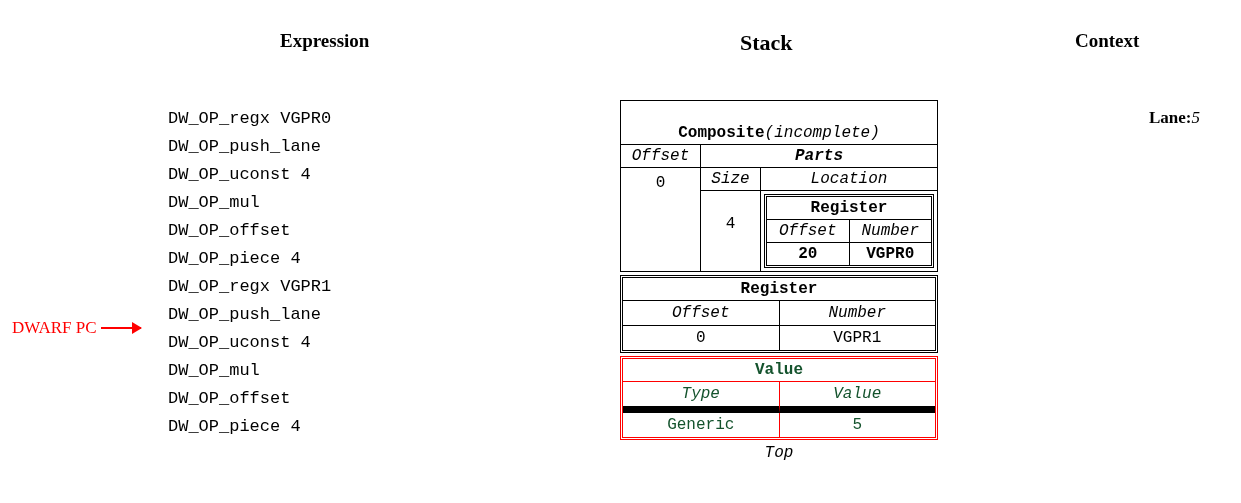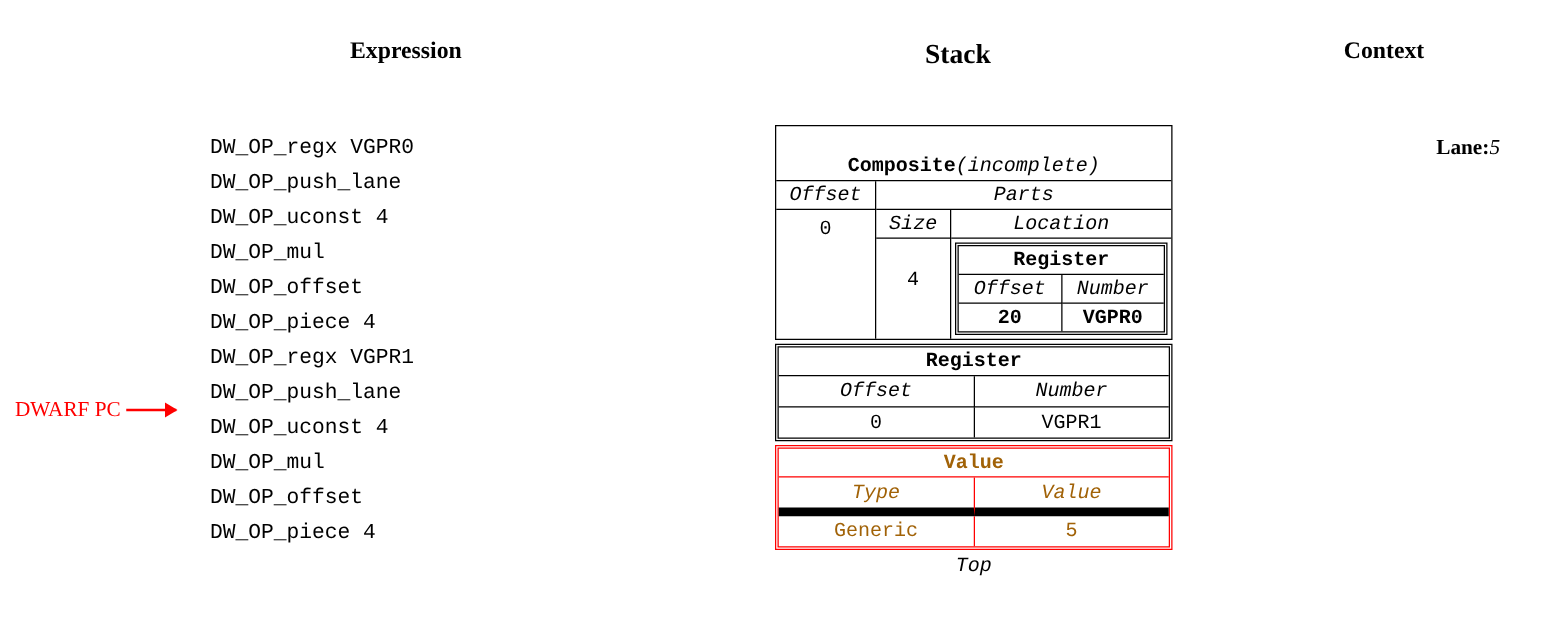--- a/index.html
+++ b/index.html
@@ -86,7 +86,7 @@
     .comp-offset-hdr { text-align: center; font-style: italic; border-bottom: 1px solid black; padding: 2px 0;}
     .comp-offset-val { text-align: center; padding: 6px 0 54px 0; }
     .comp-parts-col { flex: 1; }
-    .comp-parts-hdr { text-align: center; font-style: italic; border-bottom: 1px solid black; padding: 2px 0;}
+    .comp-parts-hdr { text-align: center; font-style: italic; border-bottom: 1px solid black; padding: 2px 0; font-weight: bold;}
     .comp-parts-body { display: flex; }
     .comp-size-col { width: 60px; border-right: 1px solid black; }
     .comp-size-hdr { text-align: center; font-style: italic; border-bottom: 1px solid black; padding: 2px 0;}

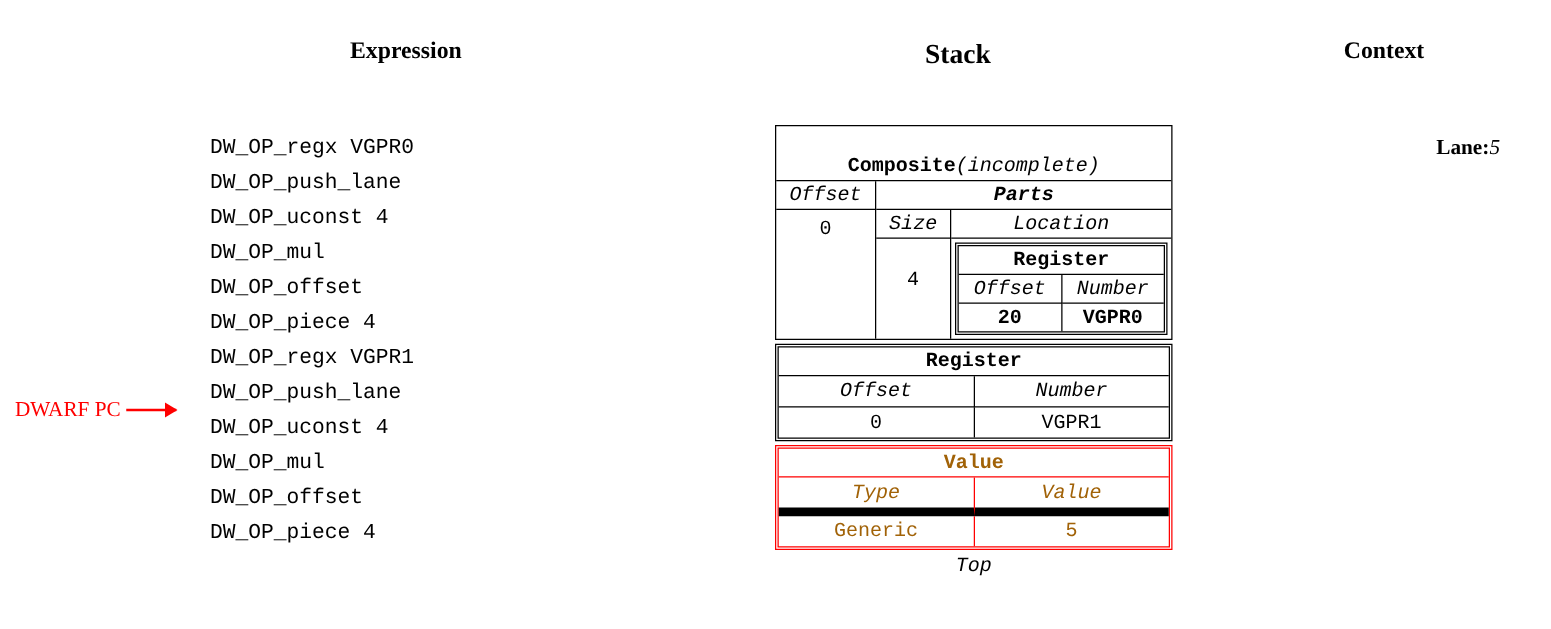--- a/index.html
+++ b/index.html
@@ -117,7 +117,7 @@
     .value-block {
       width: 318px;
       border: 3px double #ff0000;
-      color: #a16207;
+      color: #14532d;
     }
     .val-title { text-align: center; font-weight: bold; border-bottom: 1px solid #ff0000; padding: 2px 0; }
     .val-row { display: flex; }

